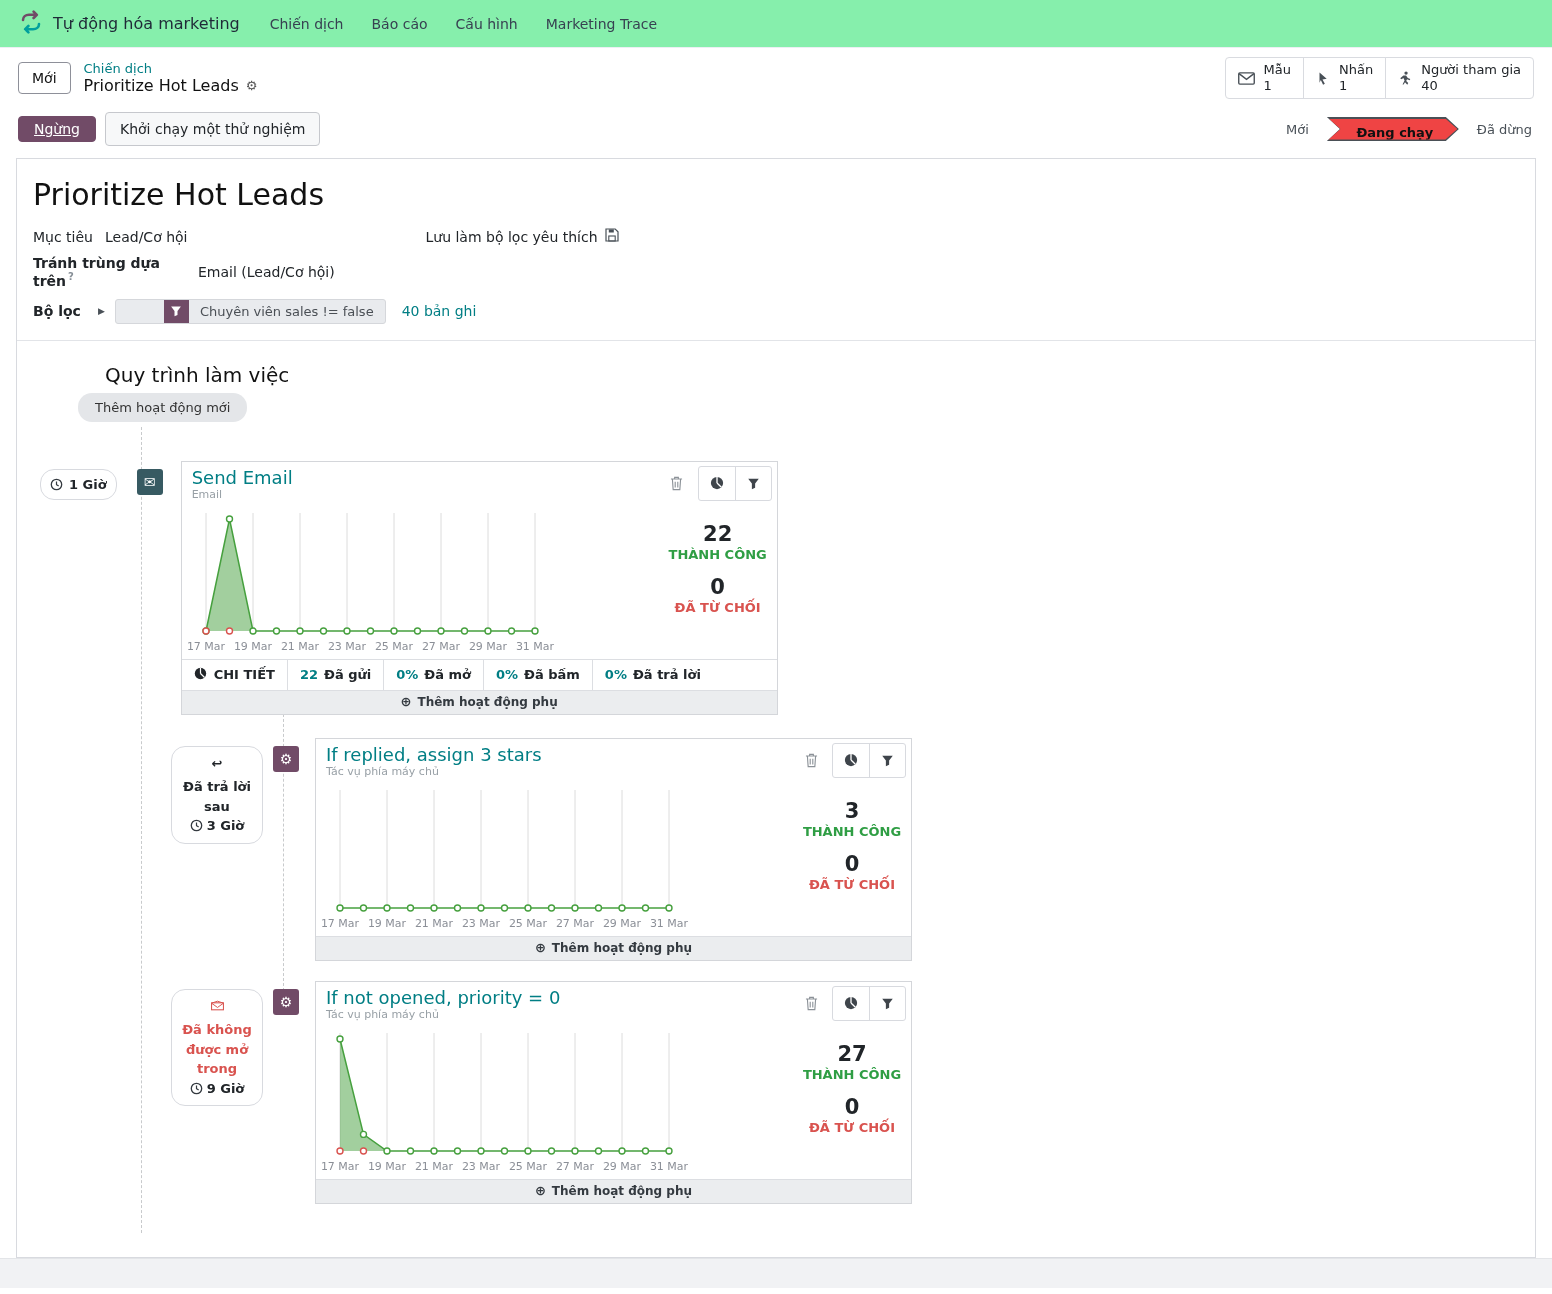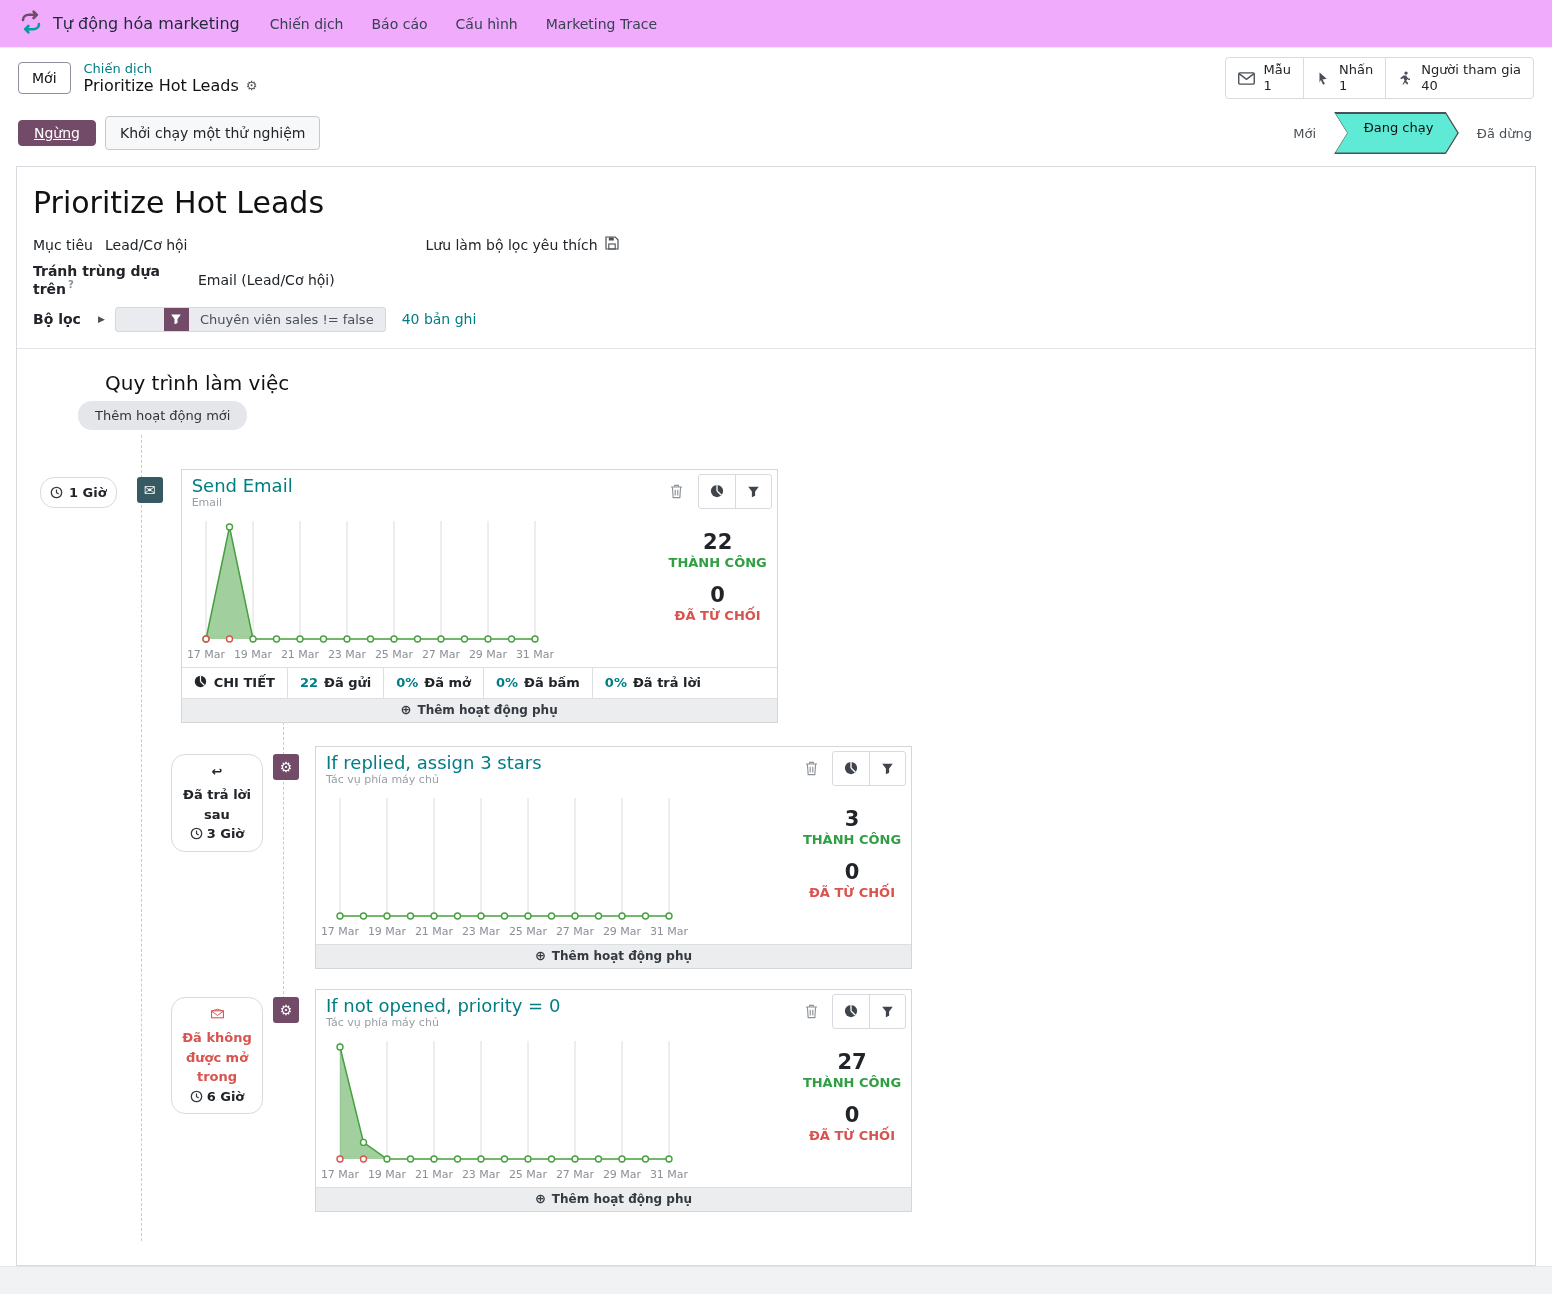--- a/index.html
+++ b/index.html
@@ -12,7 +12,7 @@
   [data-interactable="true"] { cursor:pointer; }
 
   
-  .topbar { height:48px; display:flex; align-items:center; padding:0 18px; border-bottom:1px solid #eceff3; background:#f0abfc; }
+  .topbar { height:48px; display:flex; align-items:center; padding:0 18px; border-bottom:1px solid #eceff3; background:#86efac; }
   .brand { display:flex; align-items:center; gap:9px; margin-right:30px; }
   .app-title { font-size:16px; font-weight:500; color:#1f2937; }
   .menu { display:flex; gap:28px; color:#374151; font-size:14px; }

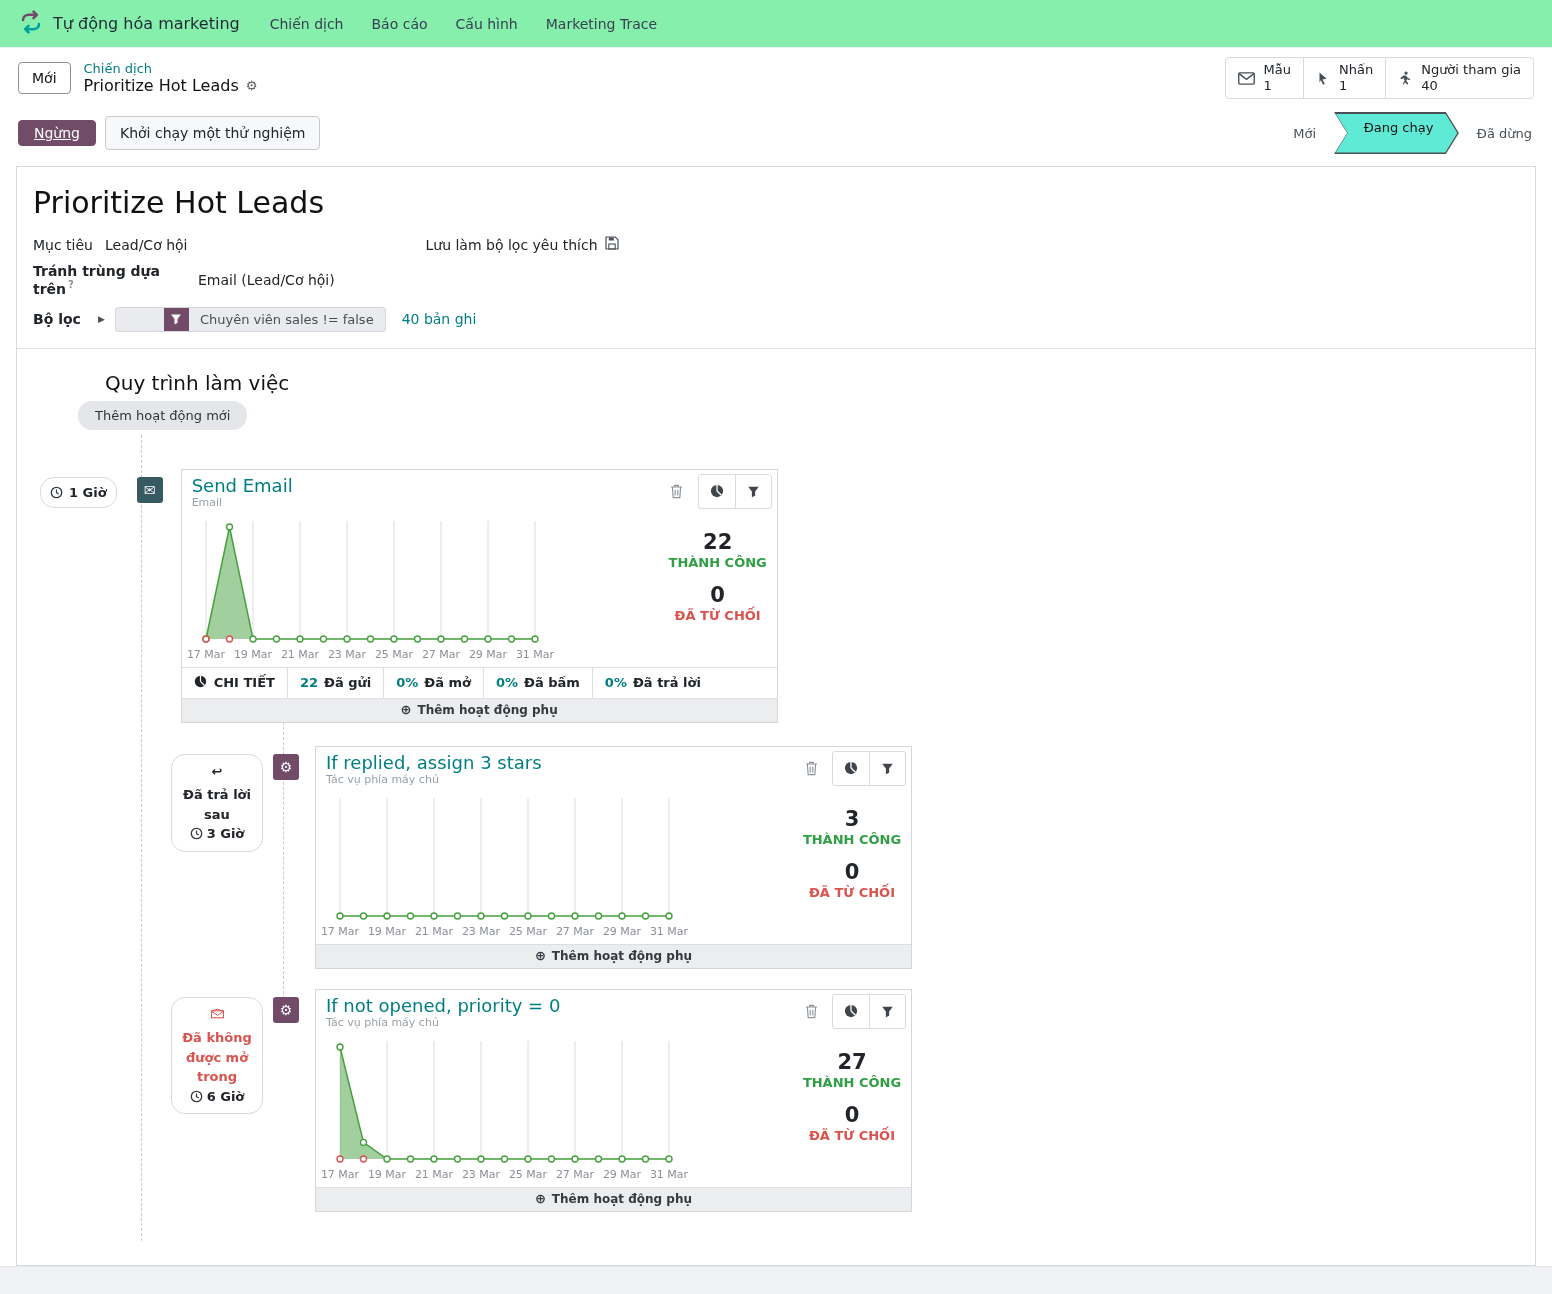--- a/index.html
+++ b/index.html
@@ -44,7 +44,7 @@
   .stage { padding:4px 2px; }
   .stage-arrow { display:inline-block; background:#4a5056; padding:1.5px;
     clip-path: polygon(0 0, calc(100% - 13px) 0, 100% 50%, calc(100% - 13px) 100%, 0 100%, 13px 50%); }
-  .stage-arrow-inner { display:block; background:#5eead4; padding:6px 24px 18px 28px; font-weight:400; color:#111;
+  .stage-arrow-inner { display:block; background:#ef4444; padding:6px 24px 0 28px; font-weight:700; color:#111;
     clip-path: polygon(0 0, calc(100% - 12px) 0, 100% 50%, calc(100% - 12px) 100%, 0 100%, 12px 50%); }
 
   

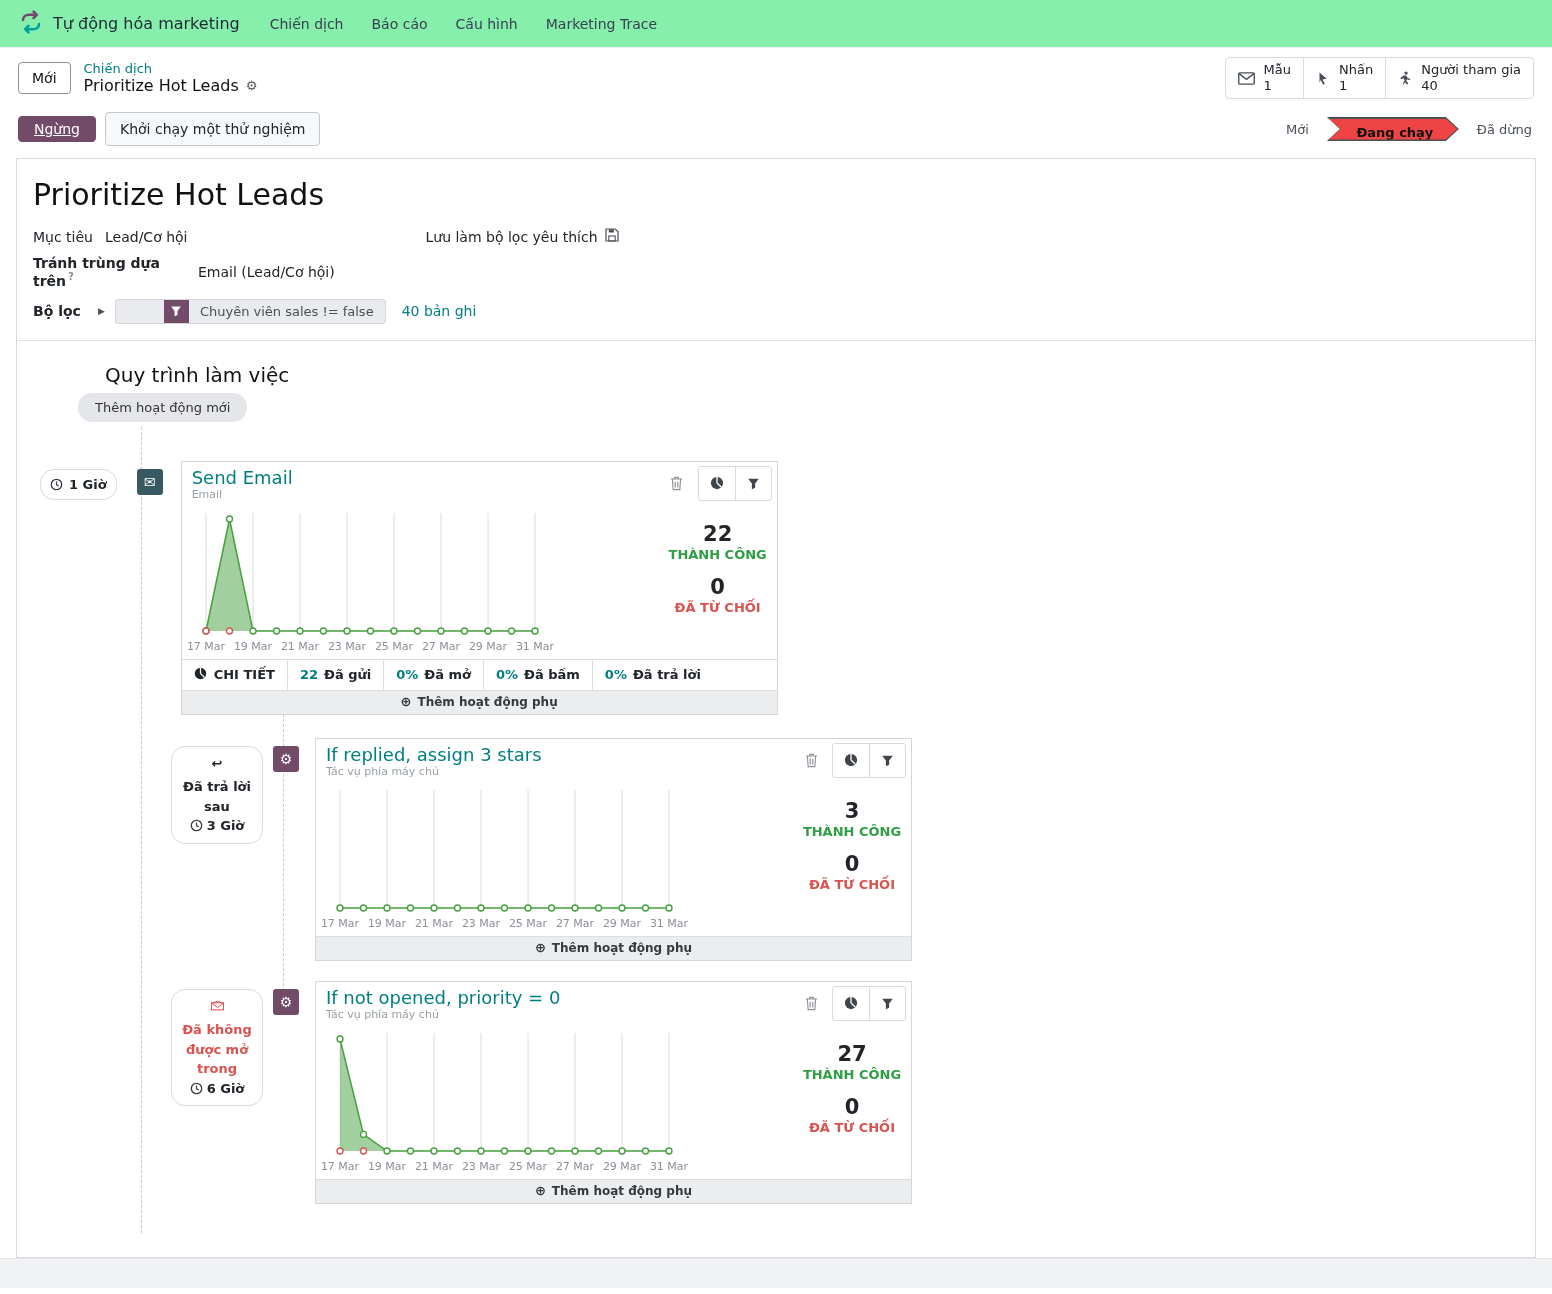--- a/index.html
+++ b/index.html
@@ -484,7 +484,7 @@
                   <path d="M7 3.8V7.2l2.3 1.3" fill="none" stroke="currentColor" stroke-width="1.3"></path>
                 </svg>
             </span>
-            <span class="delay" data-interactable="false">6 Giờ</span>
+            <span class="delay" data-interactable="false">9 Giờ</span>
           </div>
         </div>
         <div class="act-icon icon-gear" data-interactable="false">⚙</div>

